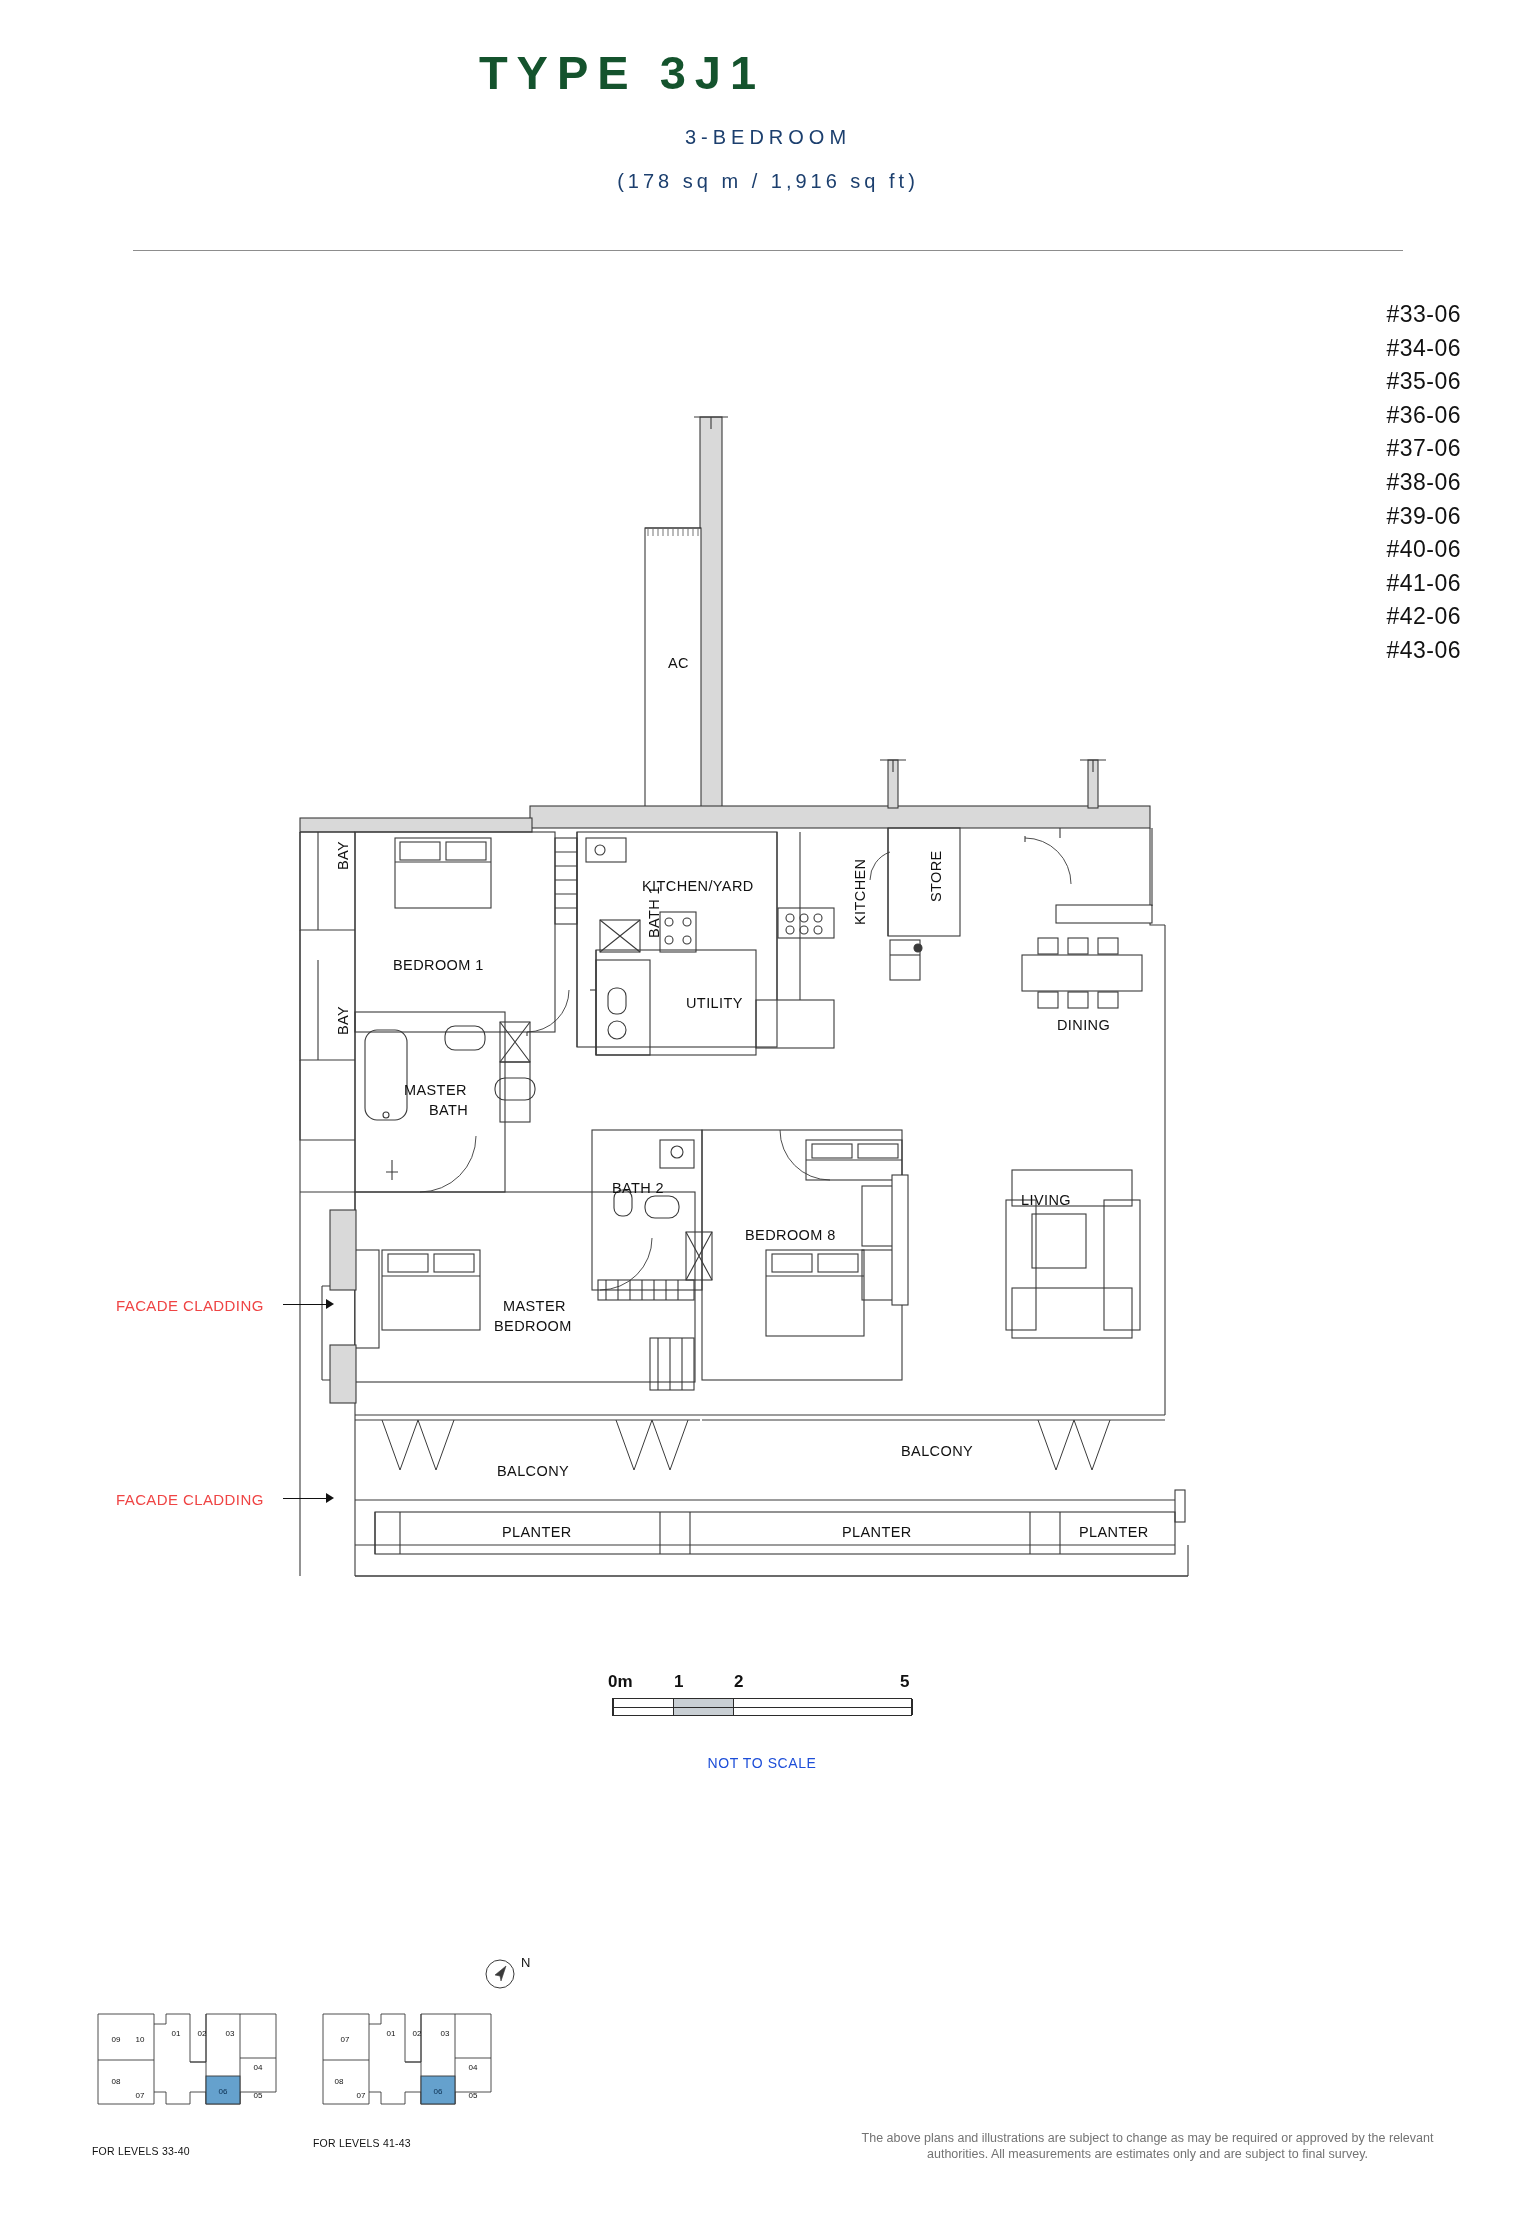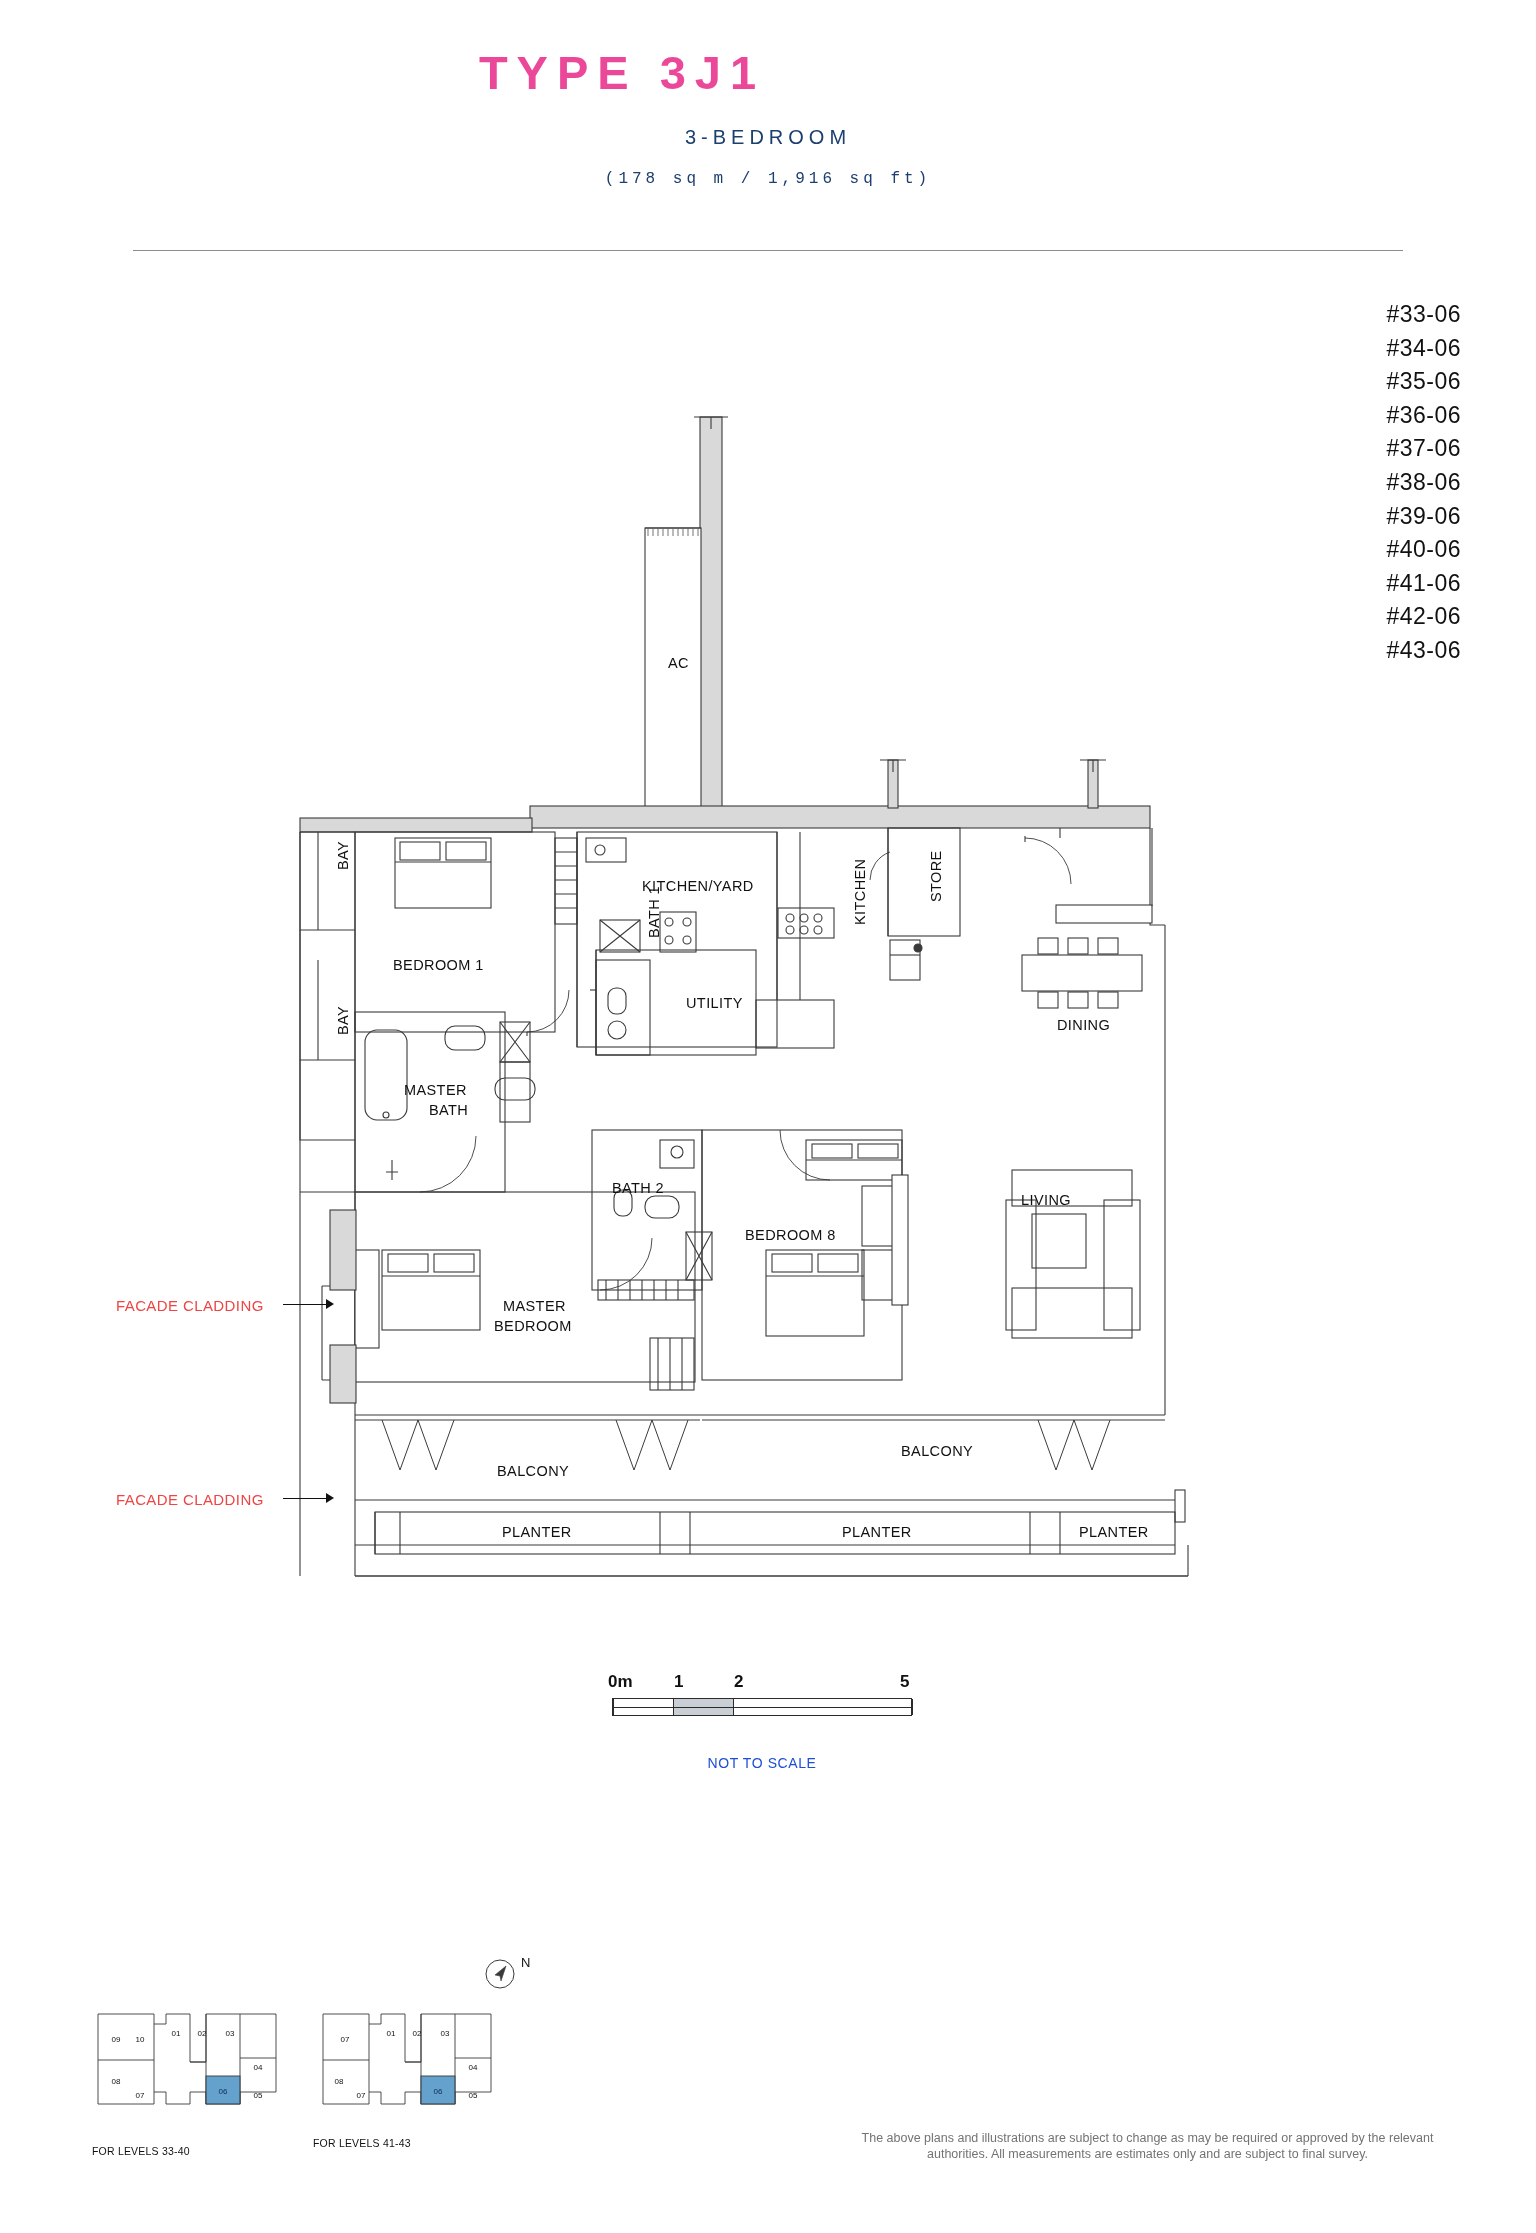--- a/index.html
+++ b/index.html
@@ -9,7 +9,7 @@
   
   .title{
     position:absolute;top:45px;left:0;width:1244px;text-align:center;
-    font-size:47px;letter-spacing:9px;color:#ec4899;font-weight:700;
+    font-size:47px;letter-spacing:9px;color:#14532d;font-weight:700;
   }
   .subtitle{
     position:absolute;top:126px;left:0;width:1536px;text-align:center;

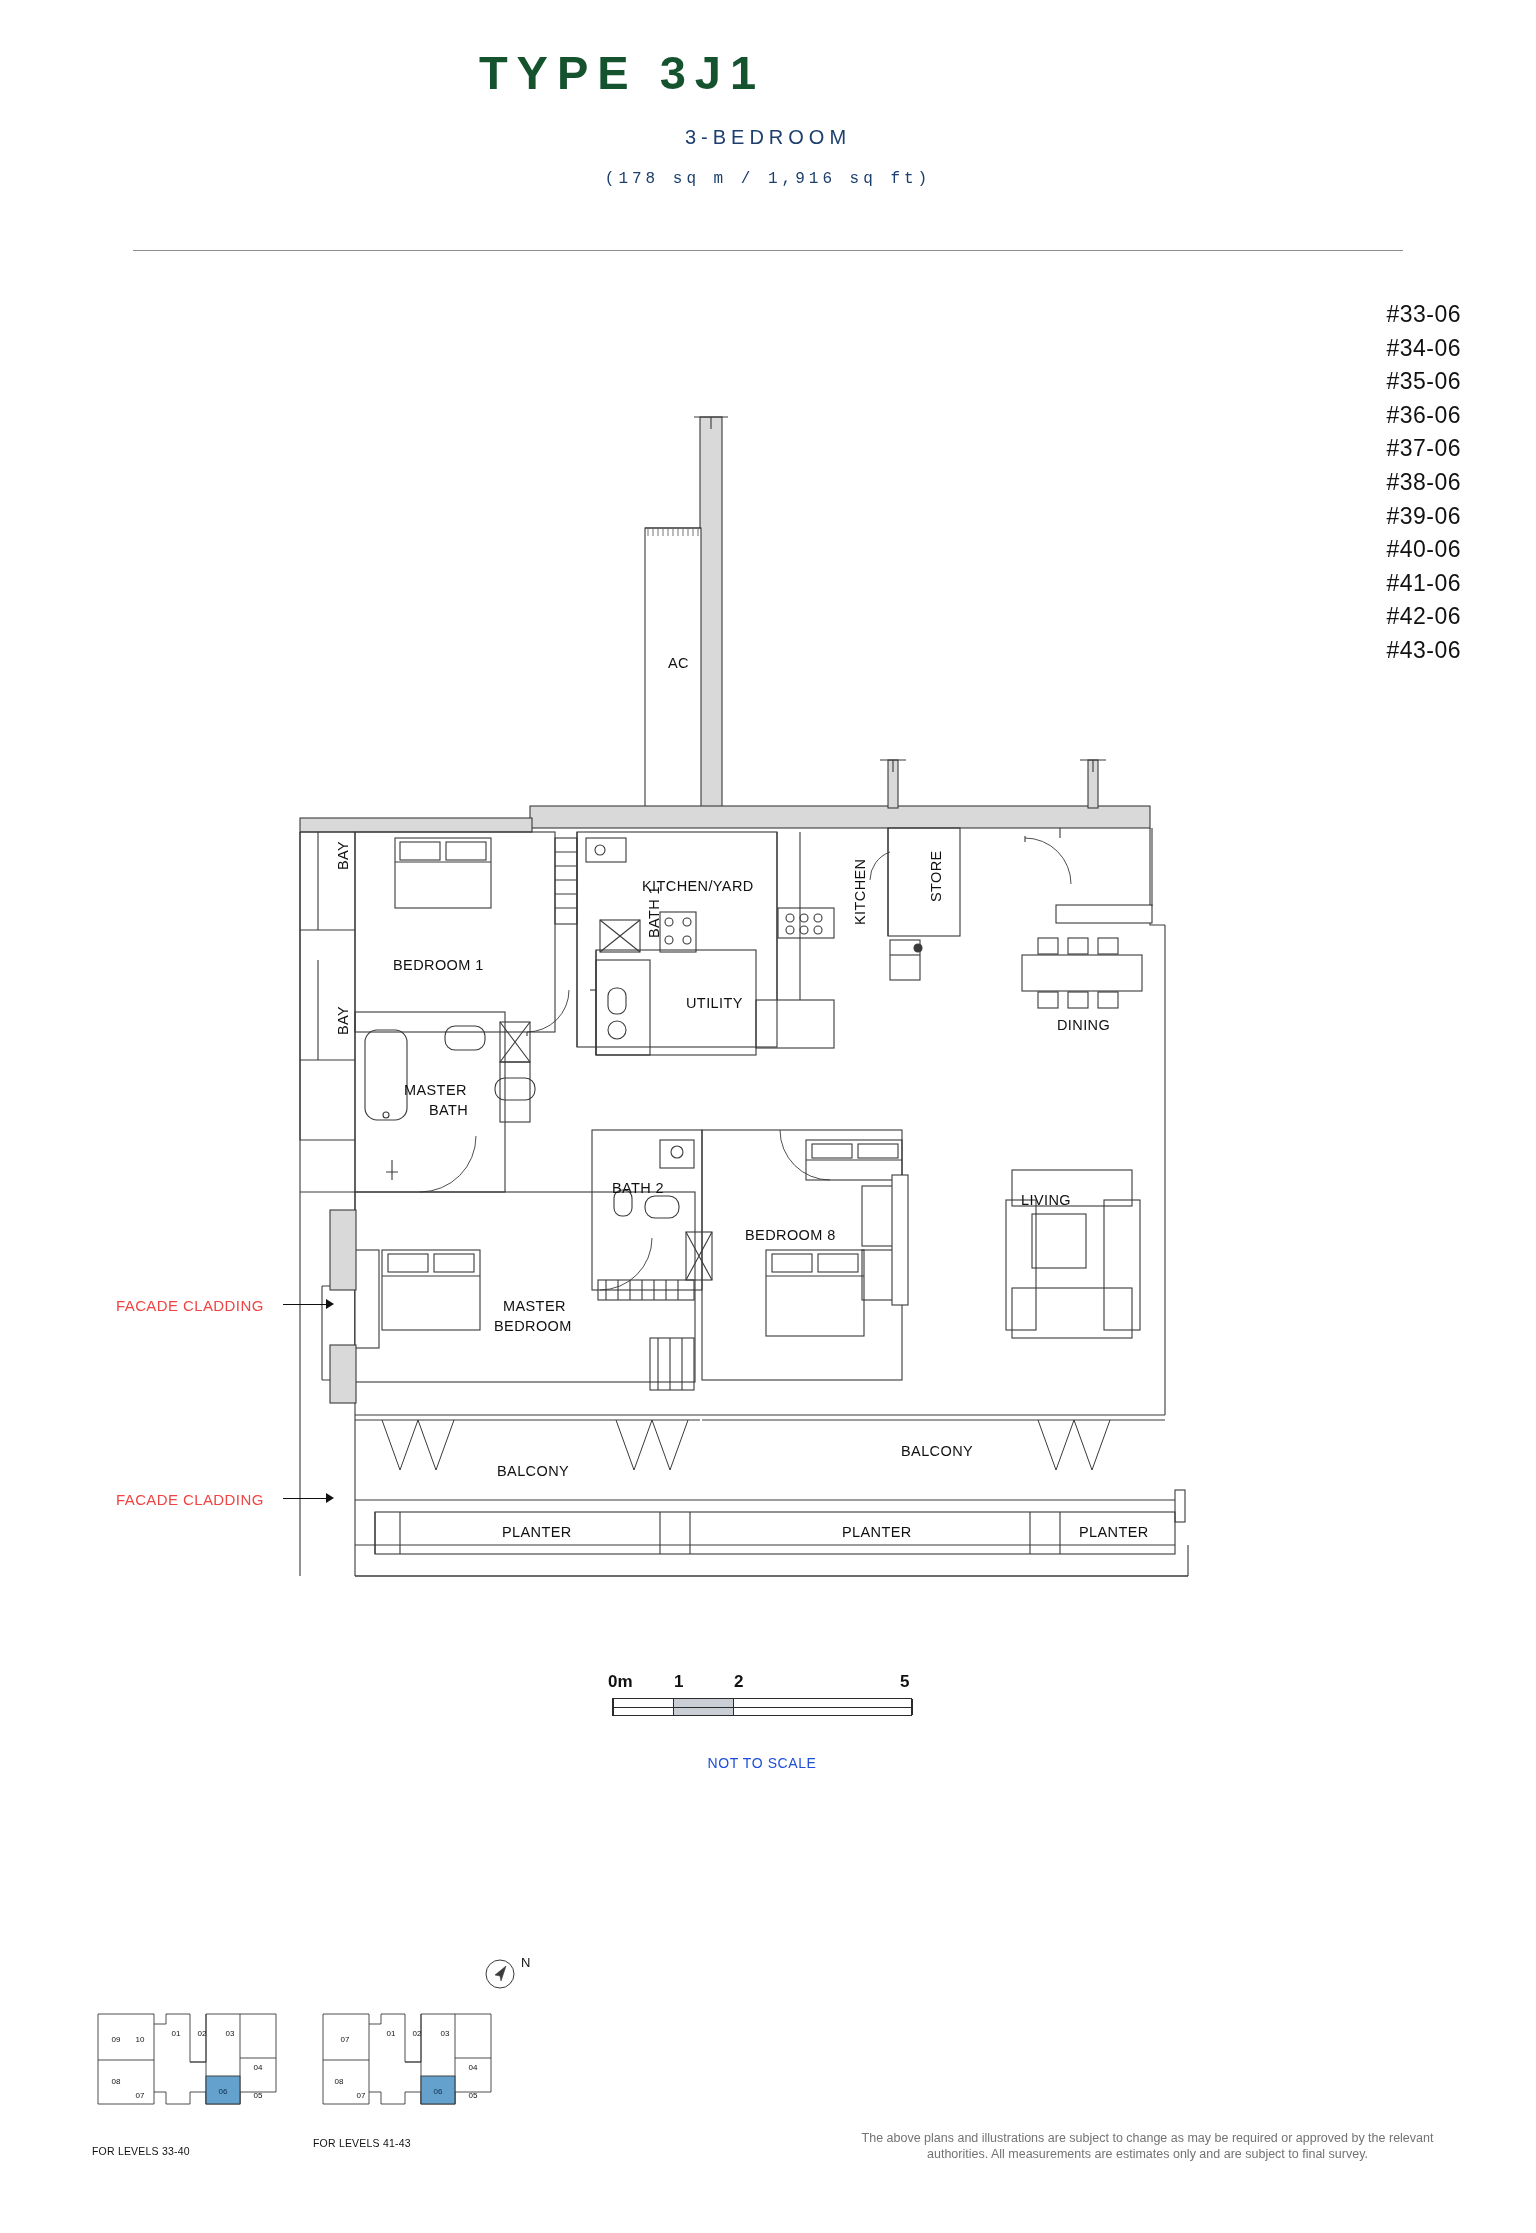--- a/index.html
+++ b/index.html
@@ -17,7 +17,7 @@
   }
   .area{
     position:absolute;top:170px;left:0;width:1536px;text-align:center;
-    font-size:16px;letter-spacing:4px;color:#1c3f6e;font-weight:400;font-family:Liberation Mono, monospace;
+    font-size:20px;letter-spacing:4px;color:#1c3f6e;font-weight:400;
   }
   .hrule{position:absolute;top:250px;left:133px;width:1270px;height:1px;background:#8d8d8d;}
 

